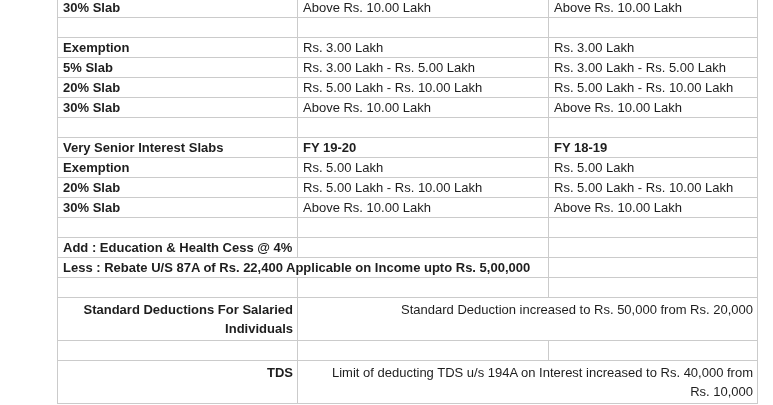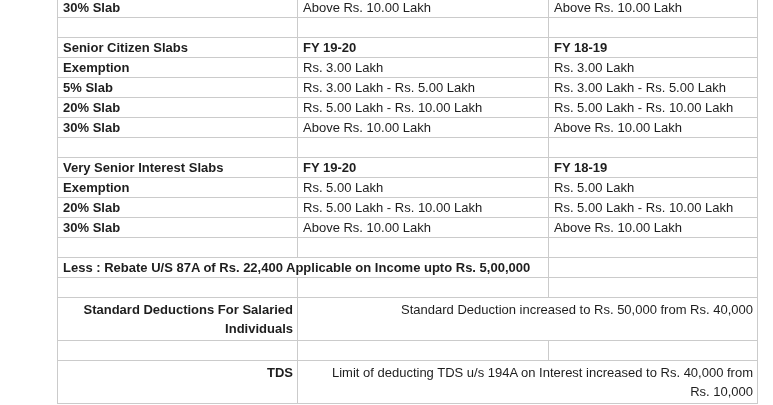--- a/index.html
+++ b/index.html
@@ -66,11 +66,6 @@
           <td></td>
           <td></td>
           <td></td>
-        </tr>
-        <tr>
-          <td class="b">Senior Citizen Slabs</td>
-          <td class="b">FY 19-20</td>
-          <td class="b">FY 18-19</td>
         </tr>
         <tr>
           <td class="b">Exemption</td>

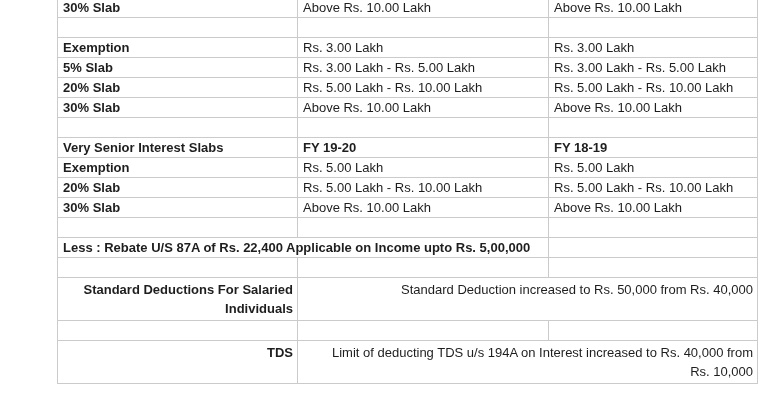--- a/index.html
+++ b/index.html
@@ -118,6 +118,11 @@
           <td></td>
         </tr>
         <tr>
+          <td class="b">Add : Education &amp; Health Cess @ 4%</td>
+          <td></td>
+          <td></td>
+        </tr>
+        <tr>
           <td class="b" colspan="2">Less : Rebate U/S 87A of Rs. 22,400 Applicable on Income upto Rs. 5,00,000</td>
           <td></td>
         </tr>

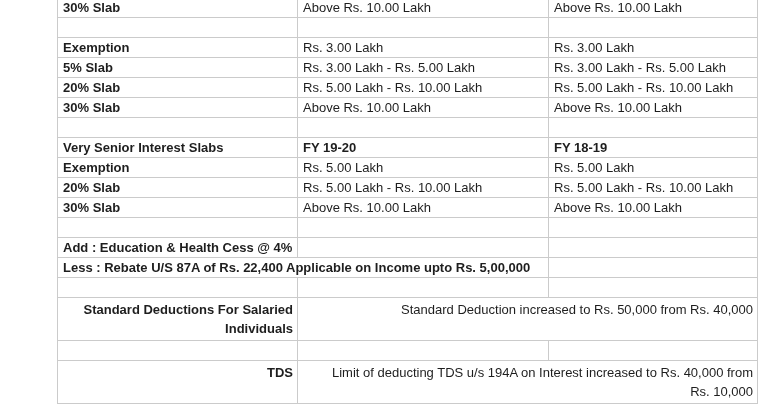--- a/index.html
+++ b/index.html
@@ -134,7 +134,7 @@
         <tr>
           <td class="b tall pre">Standard Deductions For Salaried
 Individuals</td>
-          <td class="tall pre" colspan="2">Standard Deduction increased to Rs. 50,000 from Rs. 40,000</td>
+          <td class="tall pre" colspan="2">Standard Deduction increased to Rs. 50,000 from Rs. 20,000</td>
         </tr>
         <tr>
           <td></td>

